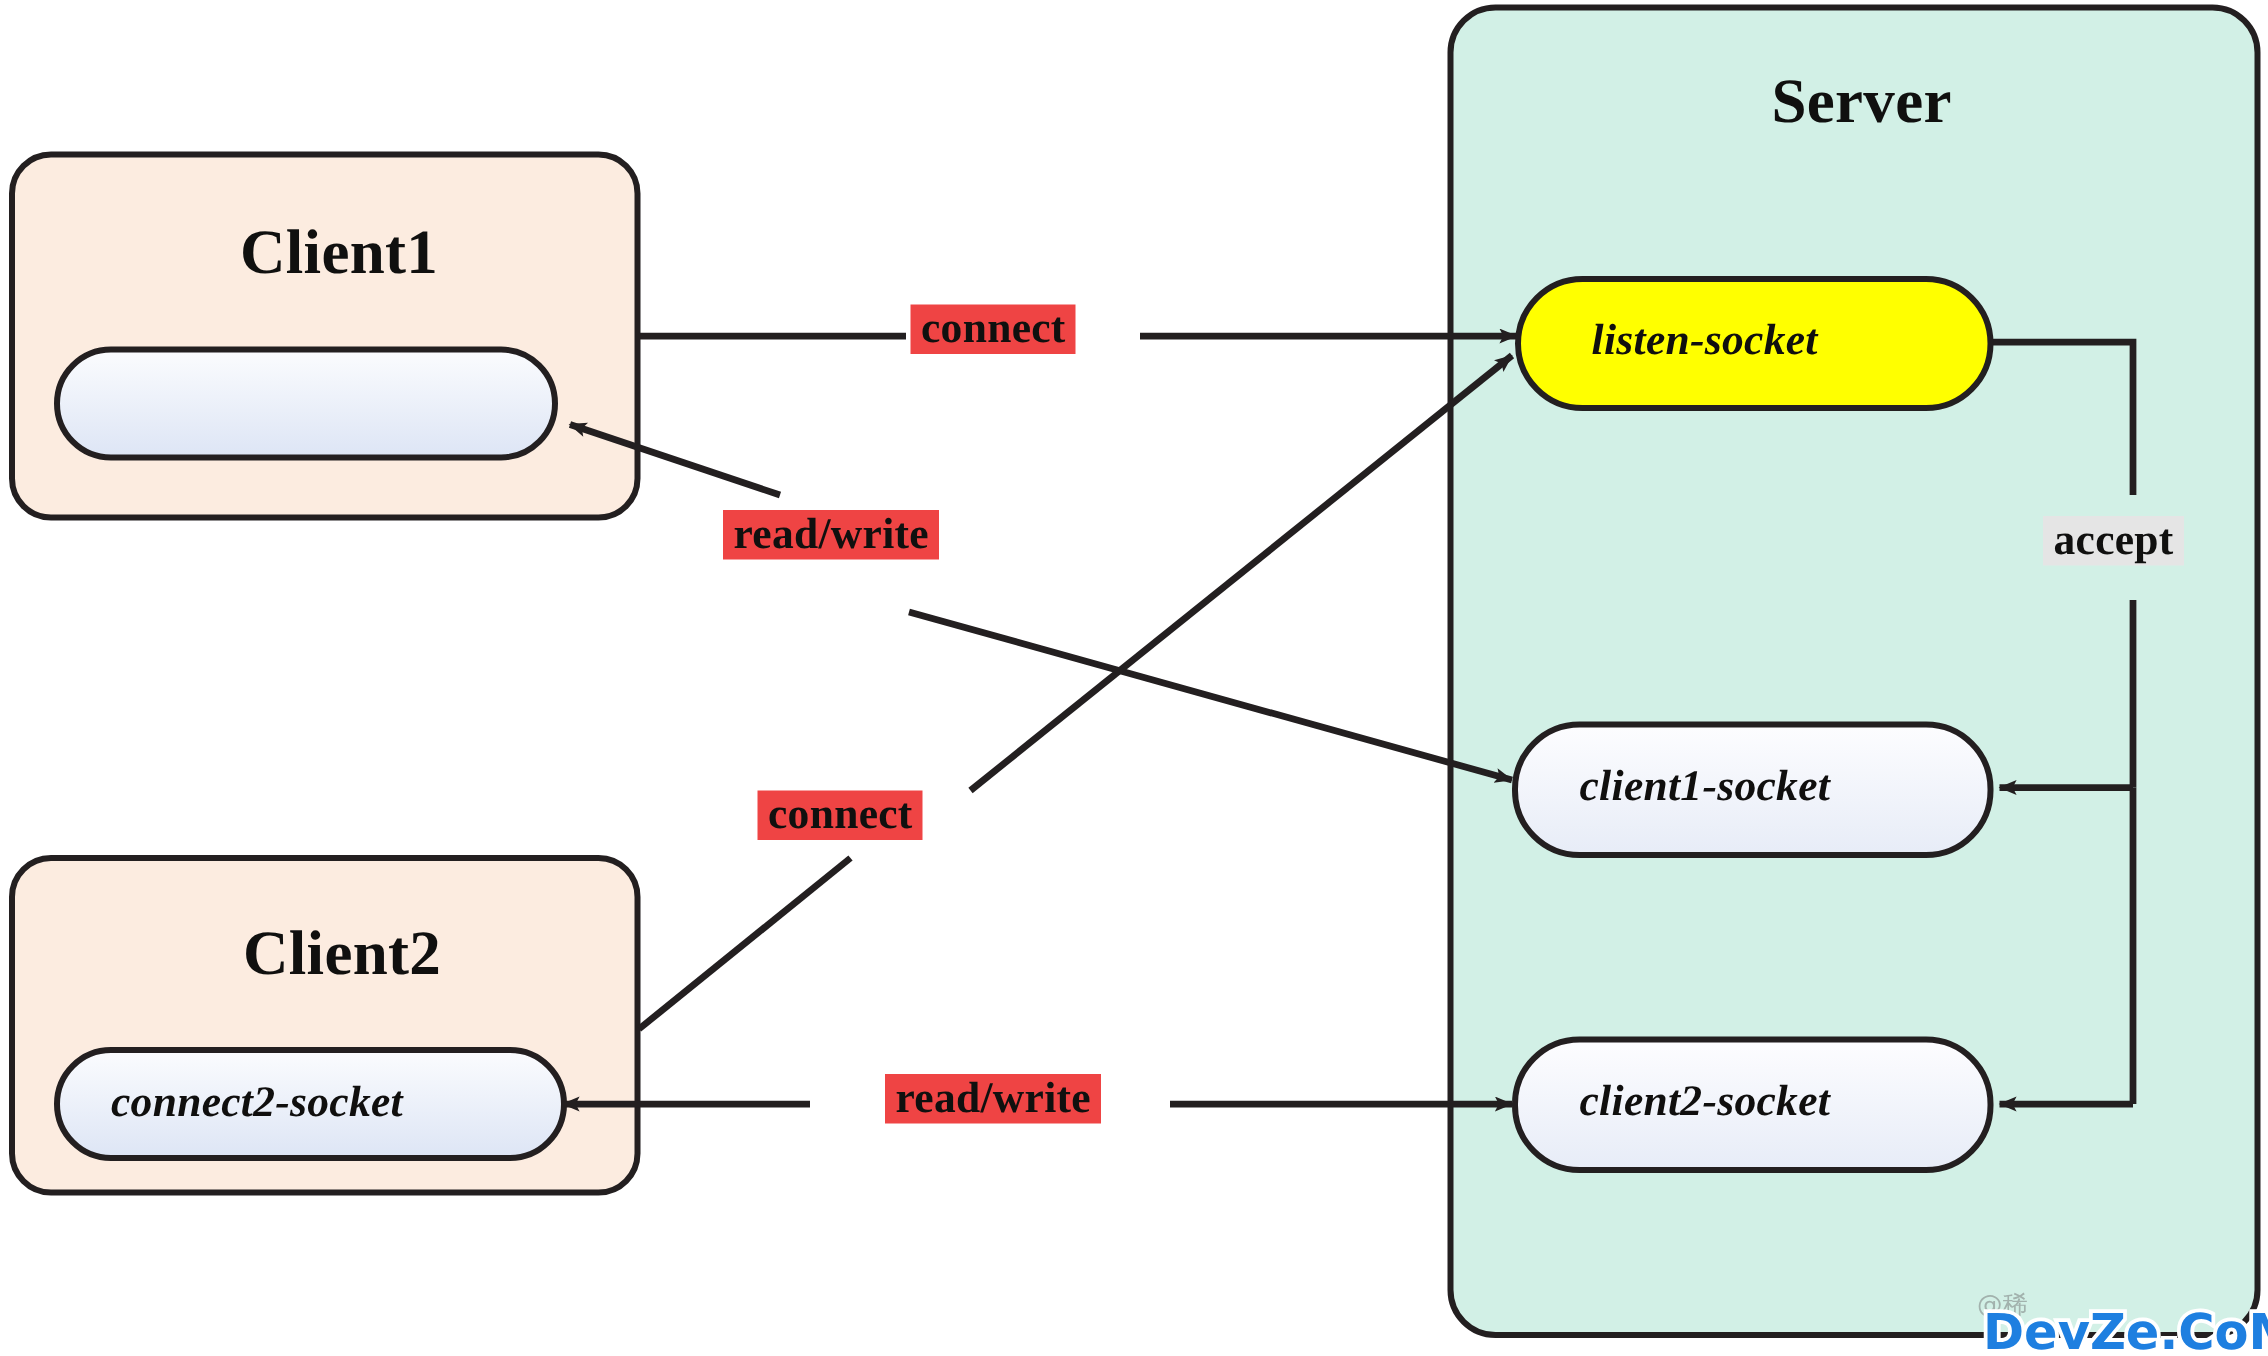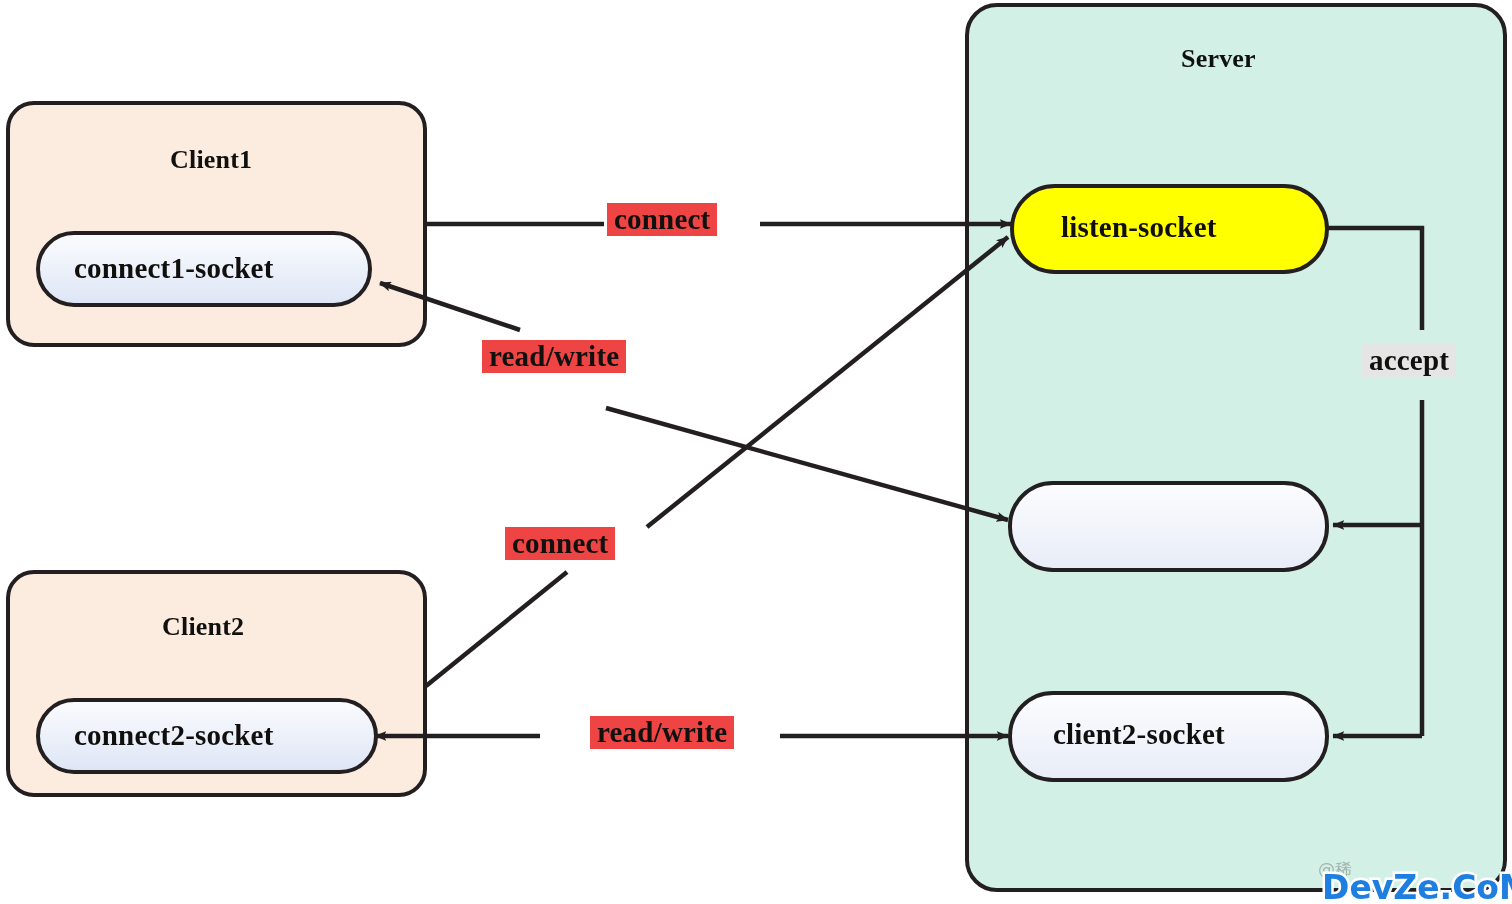--- a/index.html
+++ b/index.html
@@ -10,7 +10,7 @@
 
   .lbl{position:absolute;font-weight:bold;color:#10100f;white-space:nowrap;
        letter-spacing:.2px;}
-  .container-title{font-size:26px;text-align:center;}
+  .container-title{font-size:42px;text-align:center;}
   .edge-label{font-size:29px;background:#ef4444;padding:0 7px;}
   .edge-label.on-server{background:#e5e5e5;}
   .pill-text{font-size:29px;color:#100f0e;}

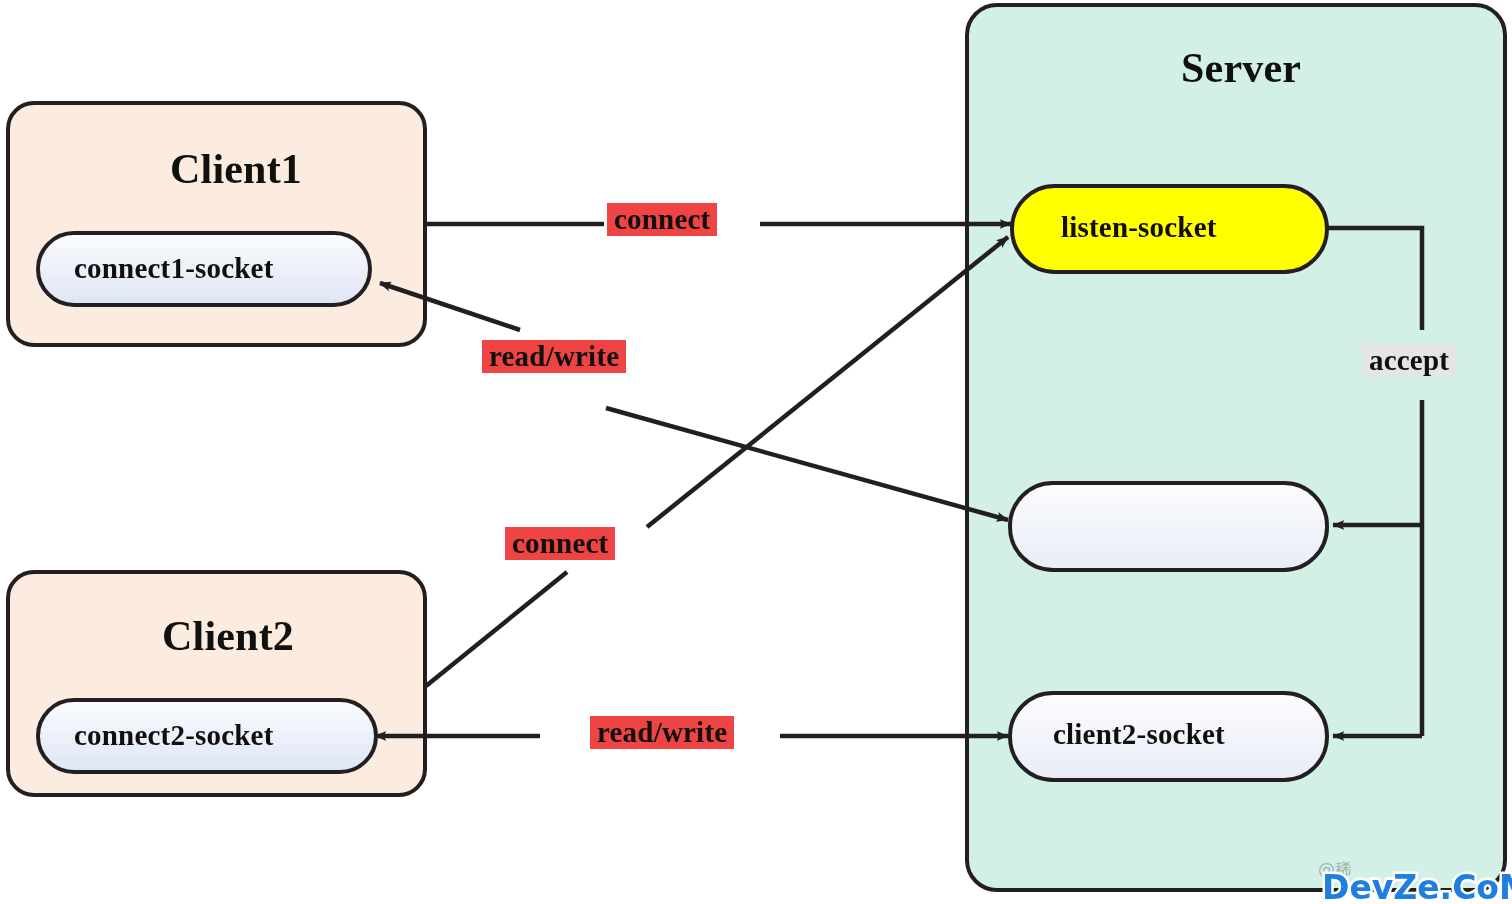--- a/index.html
+++ b/index.html
@@ -112,7 +112,7 @@
     </g>
   </svg>
 
-  <div class="lbl container-title" style="left:170px;top:145px;">Client1</div>
+  <div class="lbl container-title" style="left:160px;top:145px;">Client1</div>
 
   <div class="lbl container-title" style="left:162px;top:612px;">Client2</div>
 

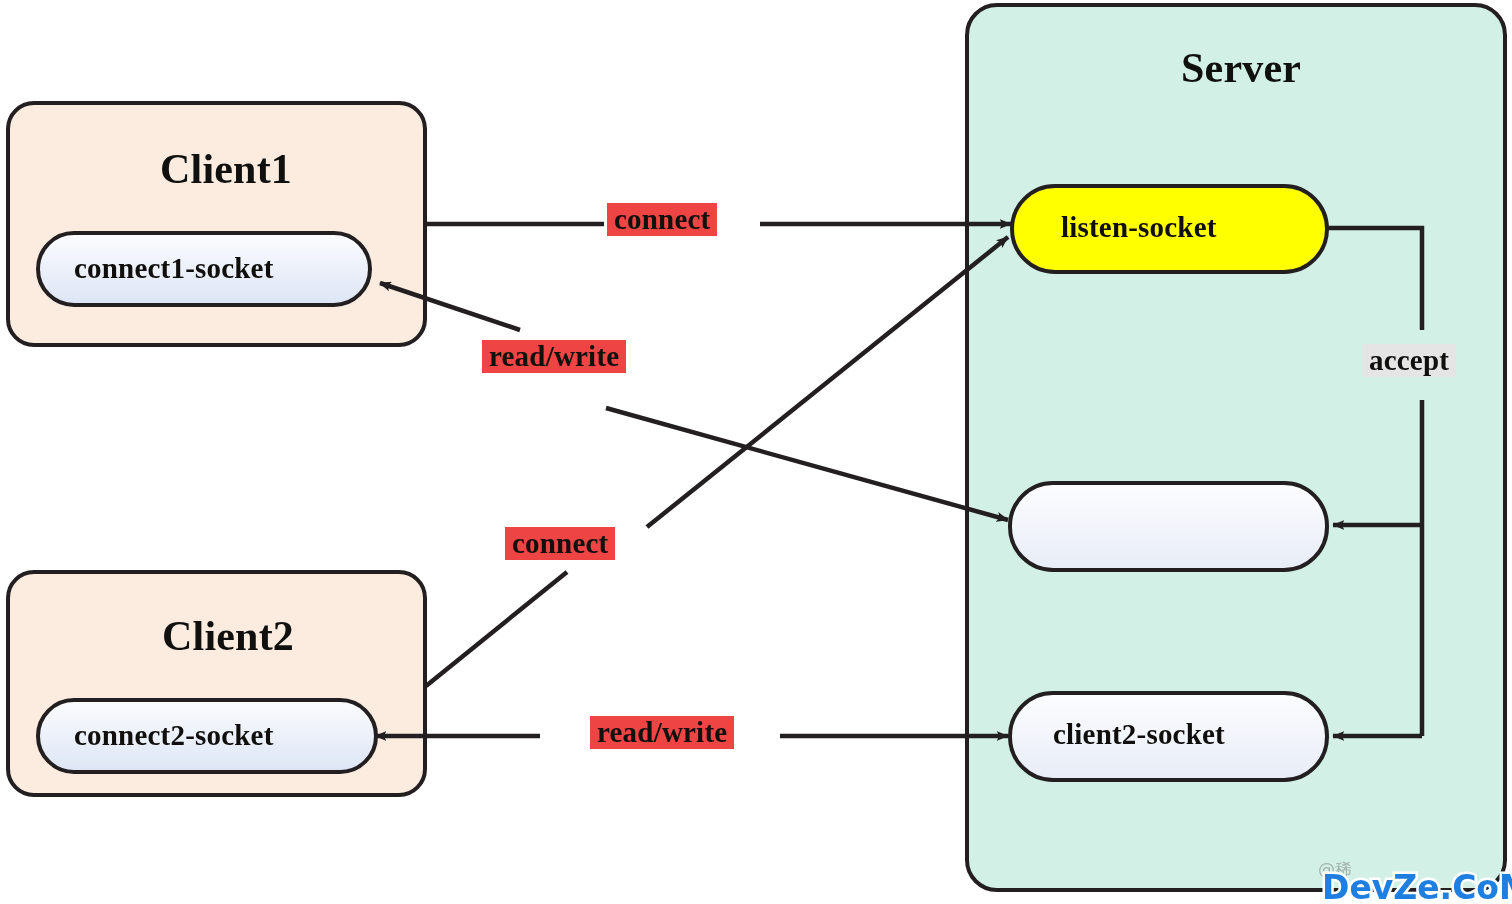--- a/index.html
+++ b/index.html
@@ -13,7 +13,7 @@
   .container-title{font-size:42px;text-align:center;}
   .edge-label{font-size:29px;background:#ef4444;padding:0 7px;}
   .edge-label.on-server{background:#e5e5e5;}
-  .pill-text{font-size:29px;color:#100f0e;}
+  .pill-text{font-size:29px;color:#100f0e;font-style:italic;}
 
   .wm{position:absolute;left:1322px;top:838px;width:190px;height:66px;}
   .wm-cn,.wm-en{position:absolute;left:0;font-family:"DejaVu Sans",sans-serif;

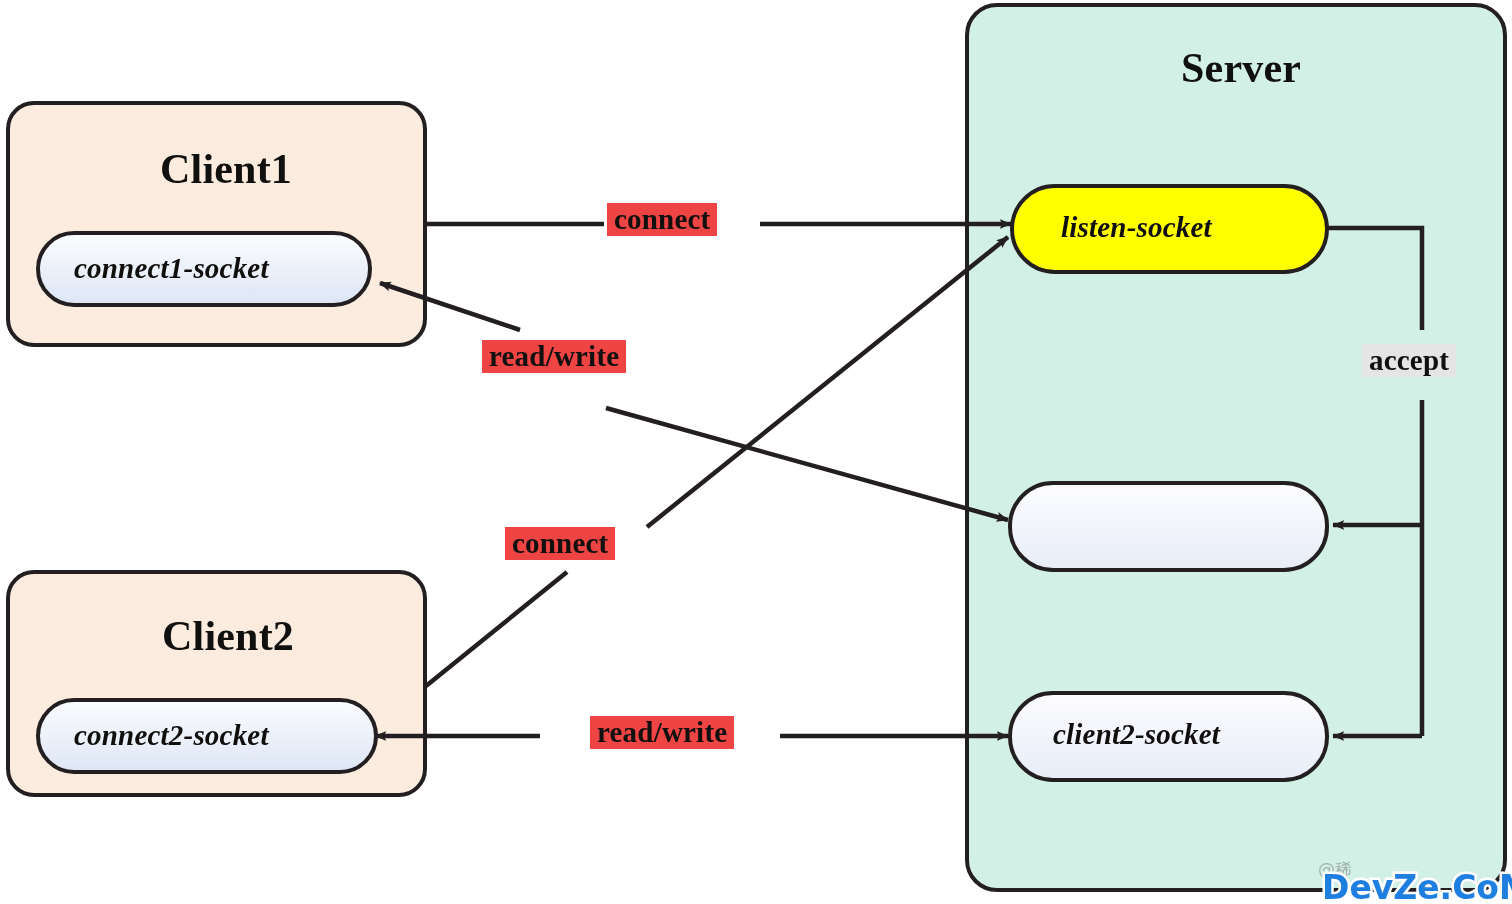--- a/index.html
+++ b/index.html
@@ -118,7 +118,6 @@
 
   <div class="lbl container-title" style="left:1181px;top:44px;">Server</div>
 
-  <div class="lbl pill-text" style="left:74px;top:252px;">connect1-socket</div>
 
   <div class="lbl pill-text" style="left:74px;top:719px;text-align:right;">connect2-socket</div>
 

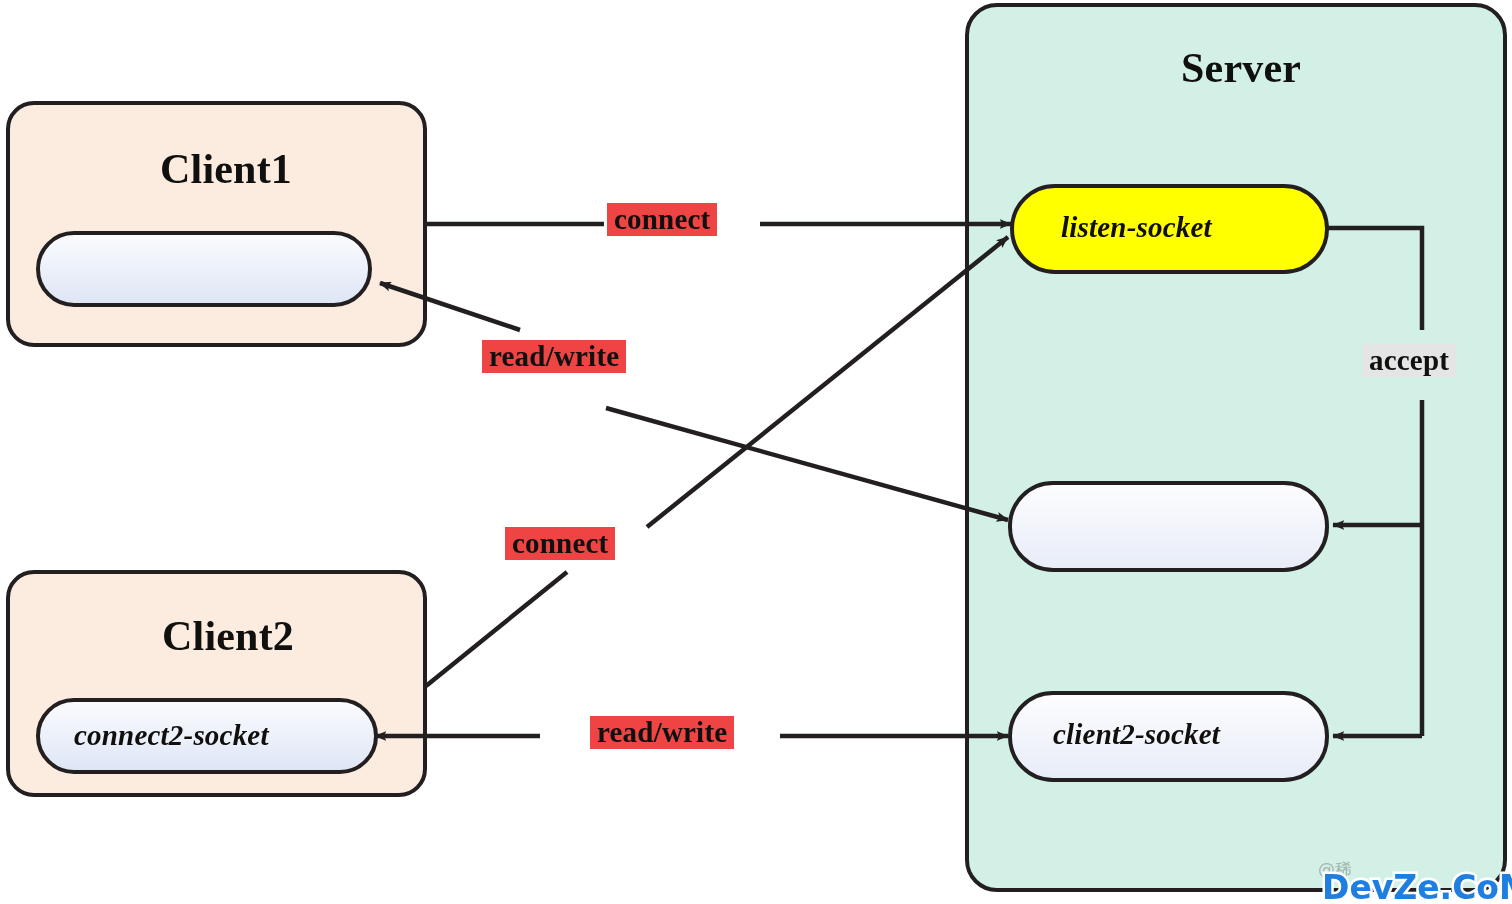--- a/index.html
+++ b/index.html
@@ -123,6 +123,7 @@
 
   <div class="lbl pill-text" style="left:1061px;top:211px;">listen-socket</div>
 
+  <div class="lbl pill-text" style="left:1053px;top:508px;">client1-socket</div>
 
   <div class="lbl pill-text" style="left:1053px;top:718px;">client2-socket</div>
 

